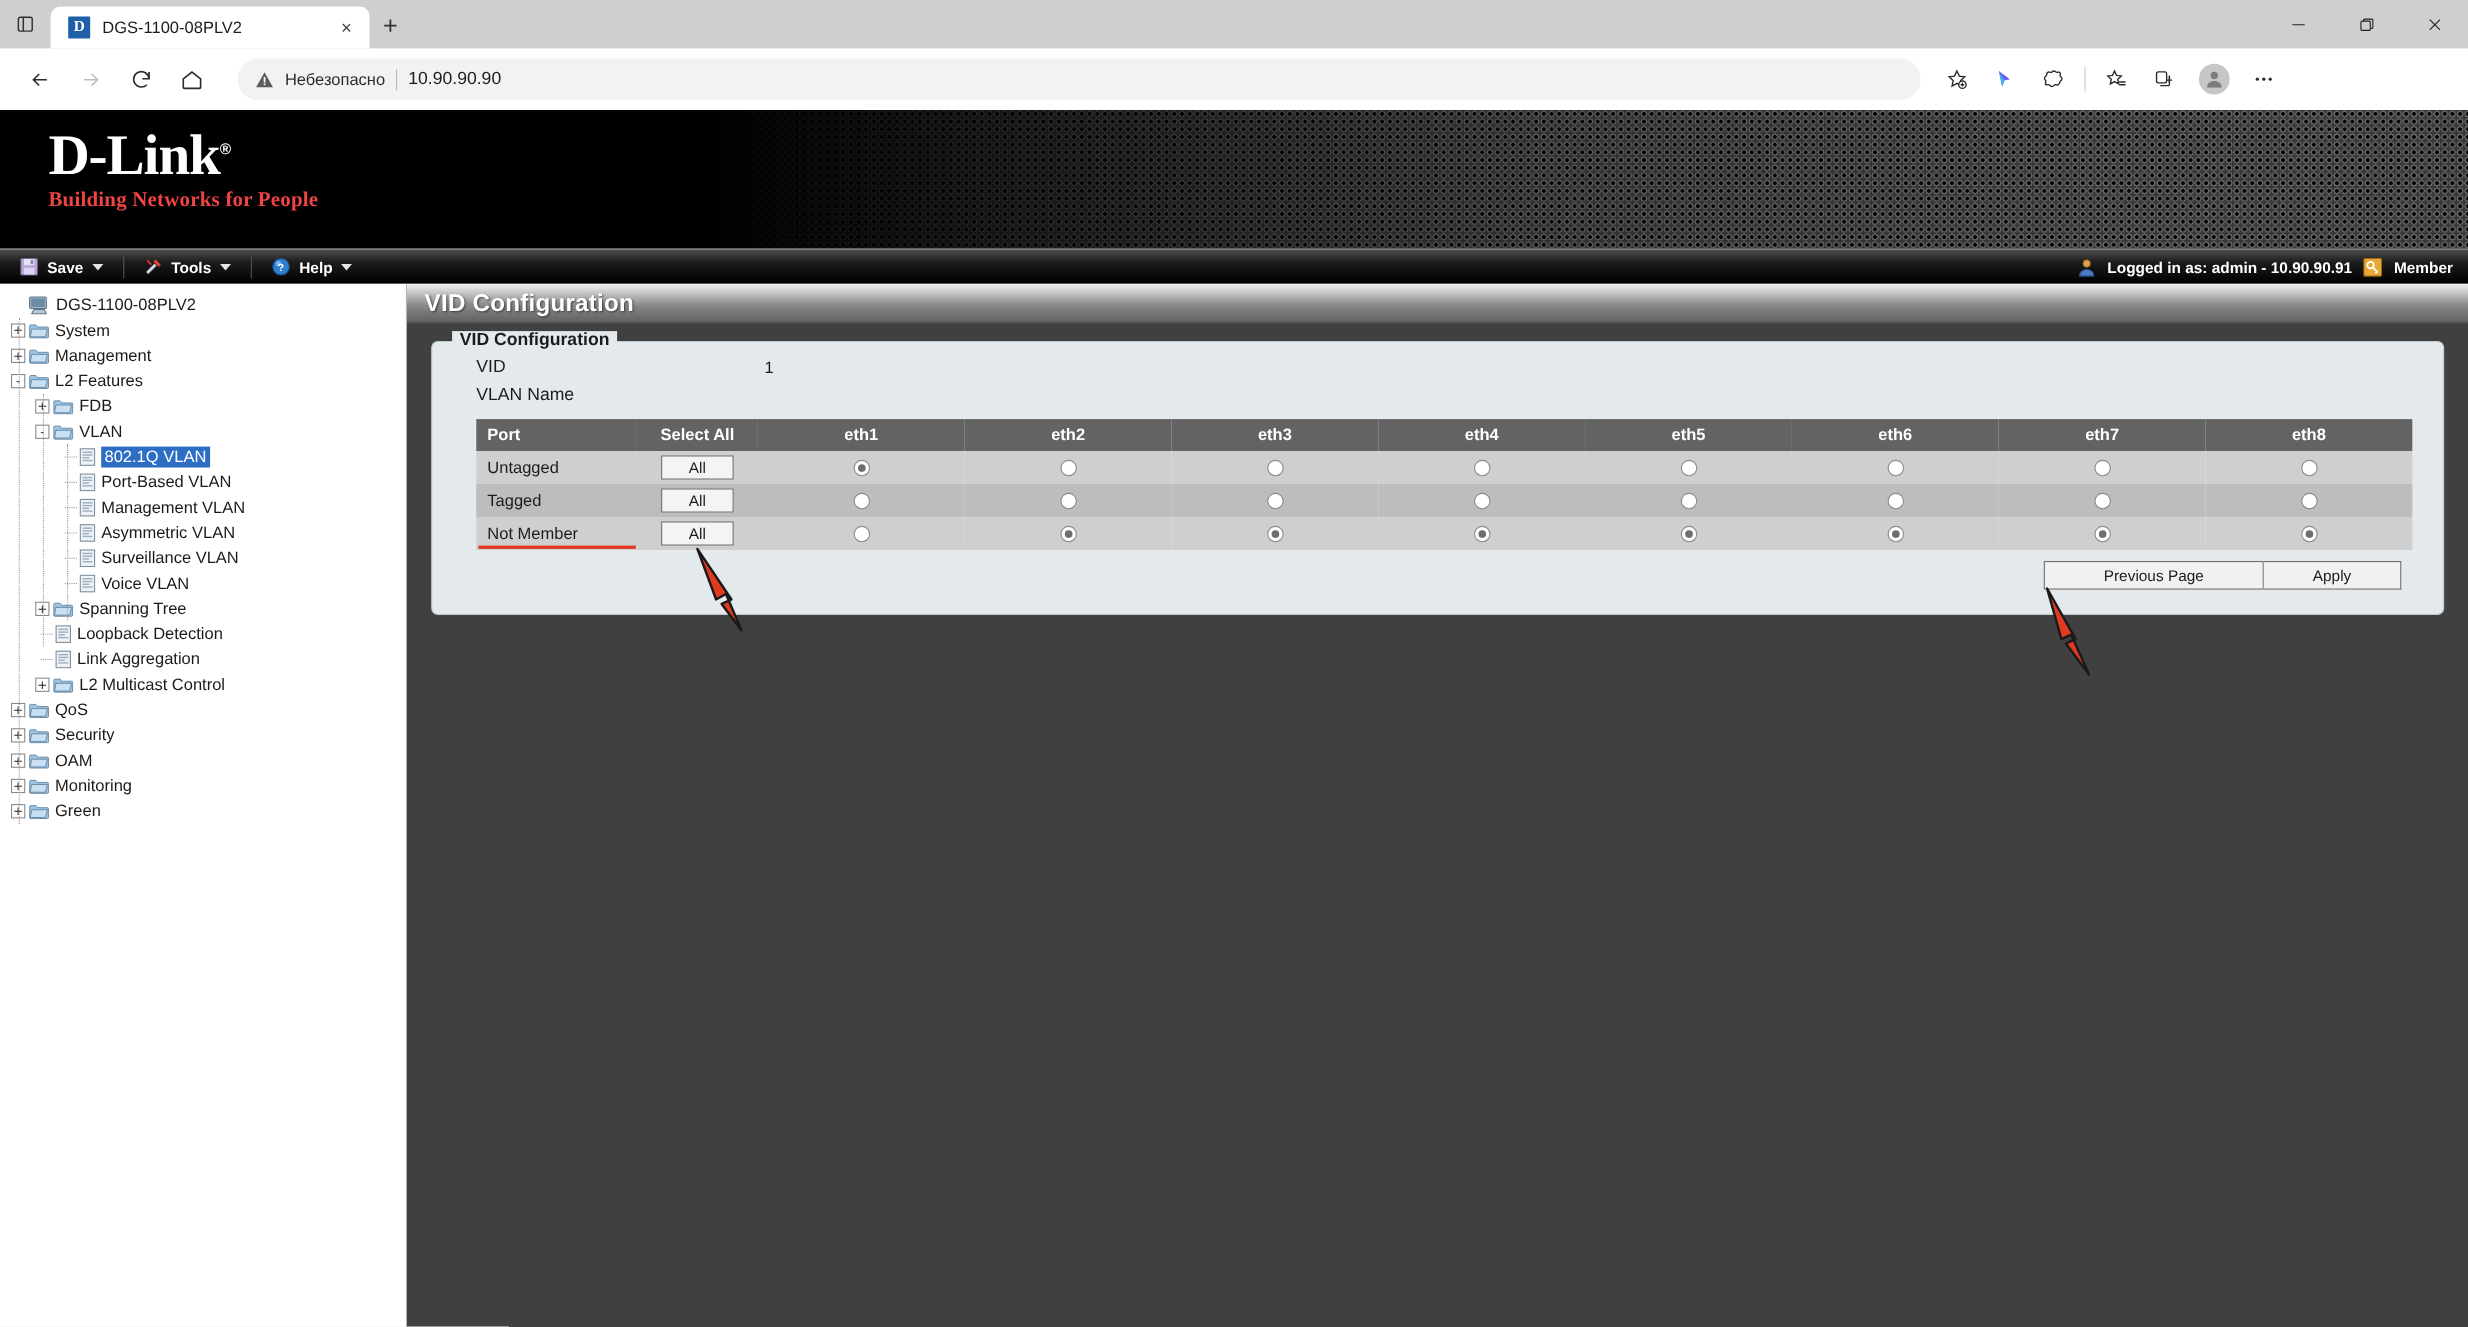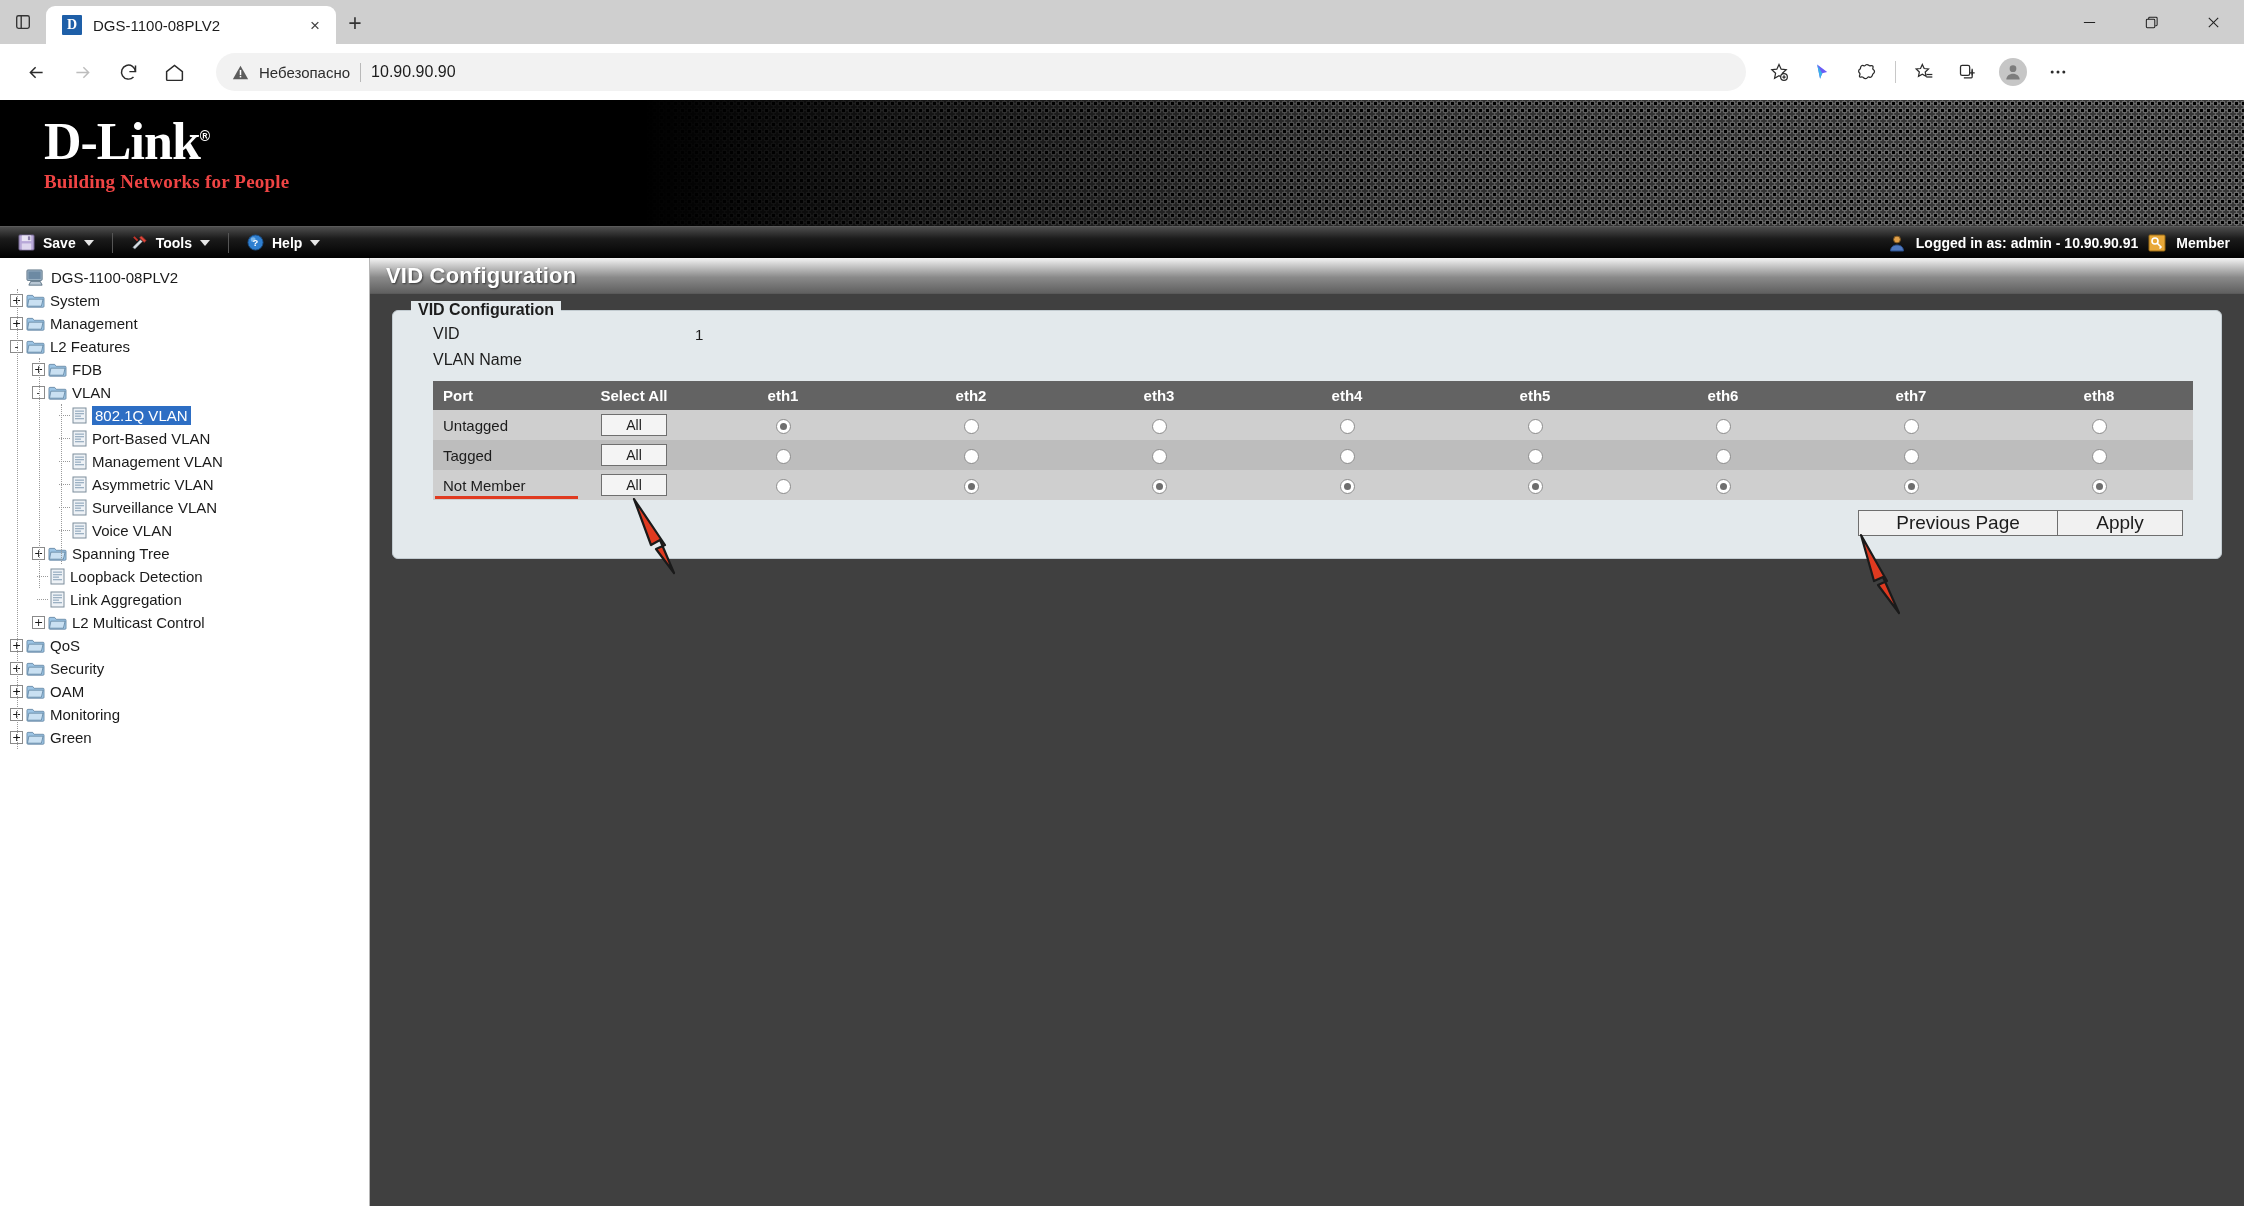--- a/index.html
+++ b/index.html
@@ -243,7 +243,7 @@
   .form-btn {
     height: 26px; min-width: 90px; padding: 0 18px;
     background: #f1f1f1; border: 1px solid #6f6f6f;
-    font-size: 19px; color: #1c1c1c; line-height: 24px; text-align: center;
+    font-size: 14px; color: #1c1c1c; line-height: 24px; text-align: center;
     font-family: "Liberation Sans", sans-serif;
   }
   .form-btn.wide { width: 200px; }

